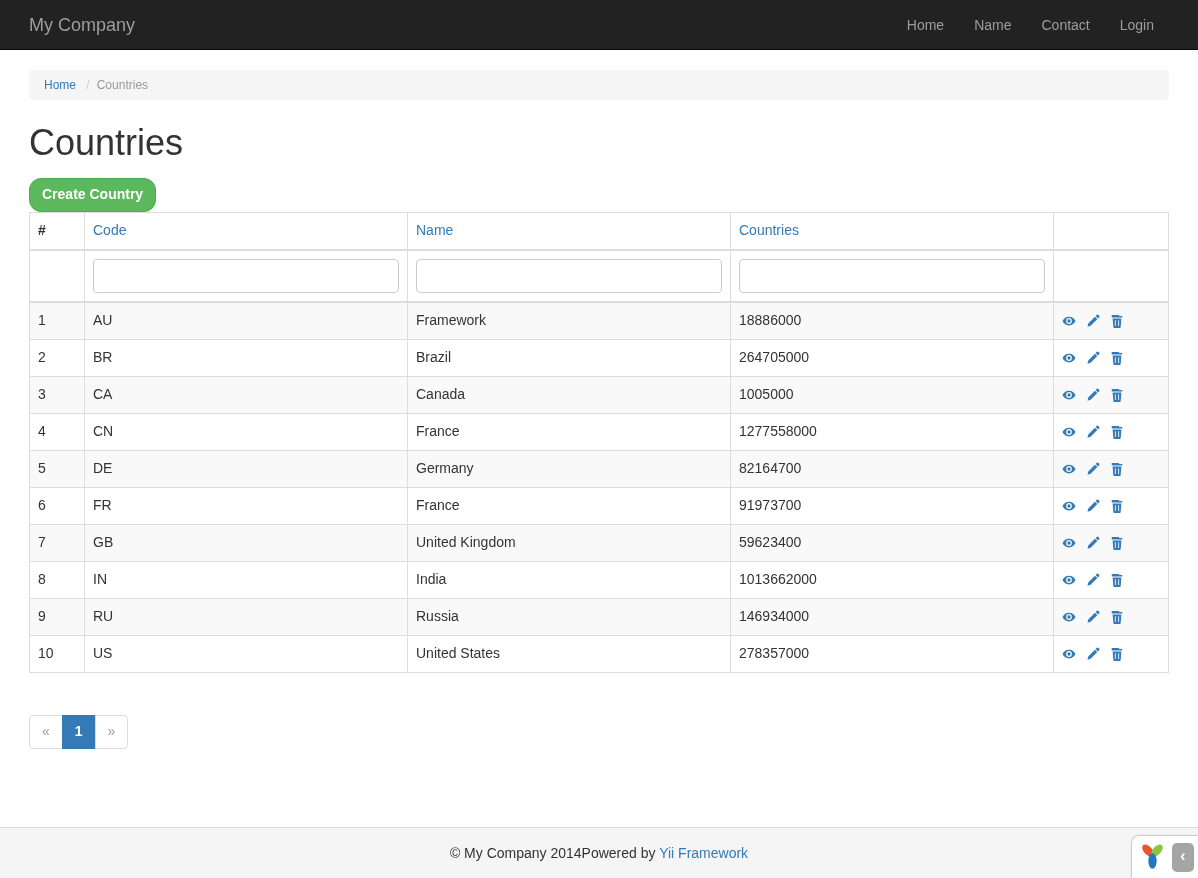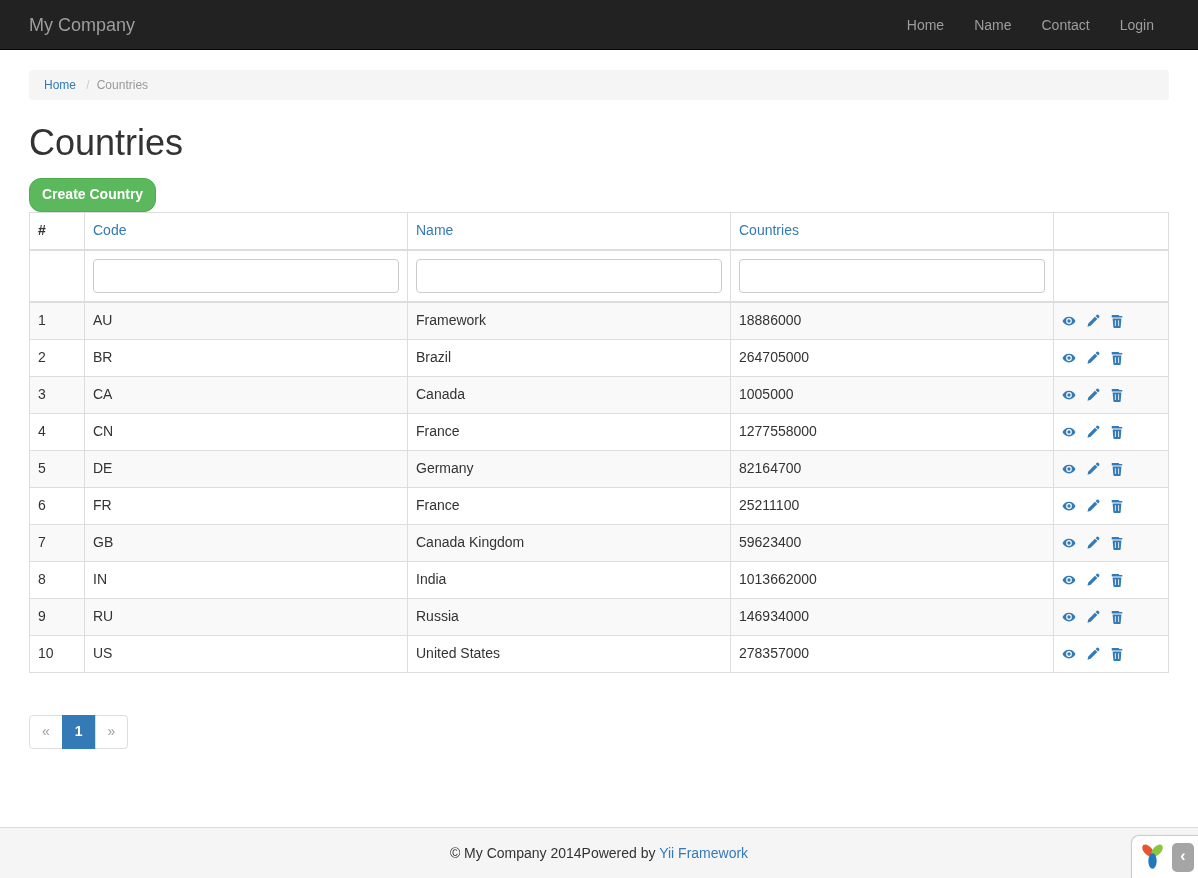--- a/index.html
+++ b/index.html
@@ -377,7 +377,7 @@
             <td>6</td>
             <td>FR</td>
             <td>France</td>
-            <td>25211100</td>
+            <td>91973700</td>
             <td class="action-cell">
               <a href="#" title="View">
                 <span><svg width="14" height="14" viewBox="0 0 16 16" fill="#337ab7">

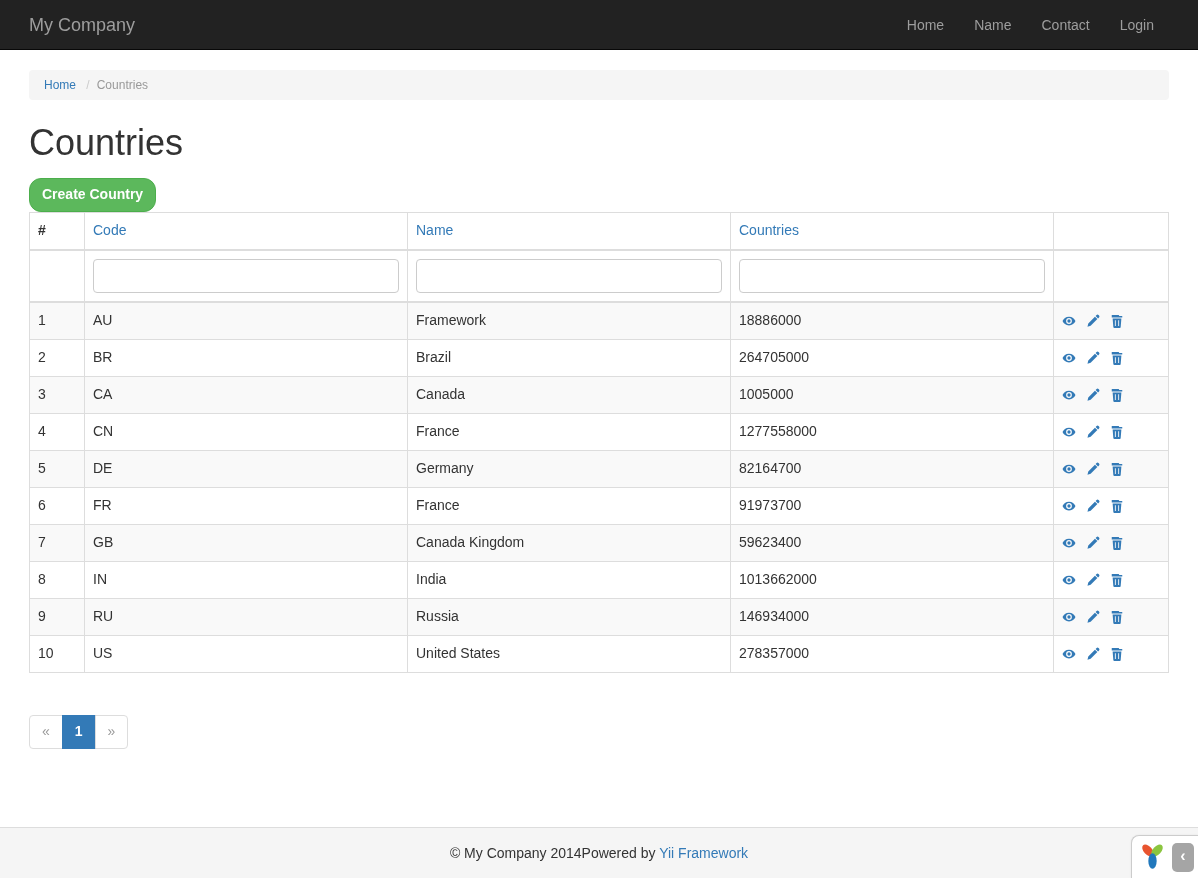--- a/index.html
+++ b/index.html
@@ -401,7 +401,7 @@
           <tr>
             <td>7</td>
             <td>GB</td>
-            <td>Canada Kingdom</td>
+            <td>United Kingdom</td>
             <td>59623400</td>
             <td class="action-cell">
               <a href="#" title="View">

